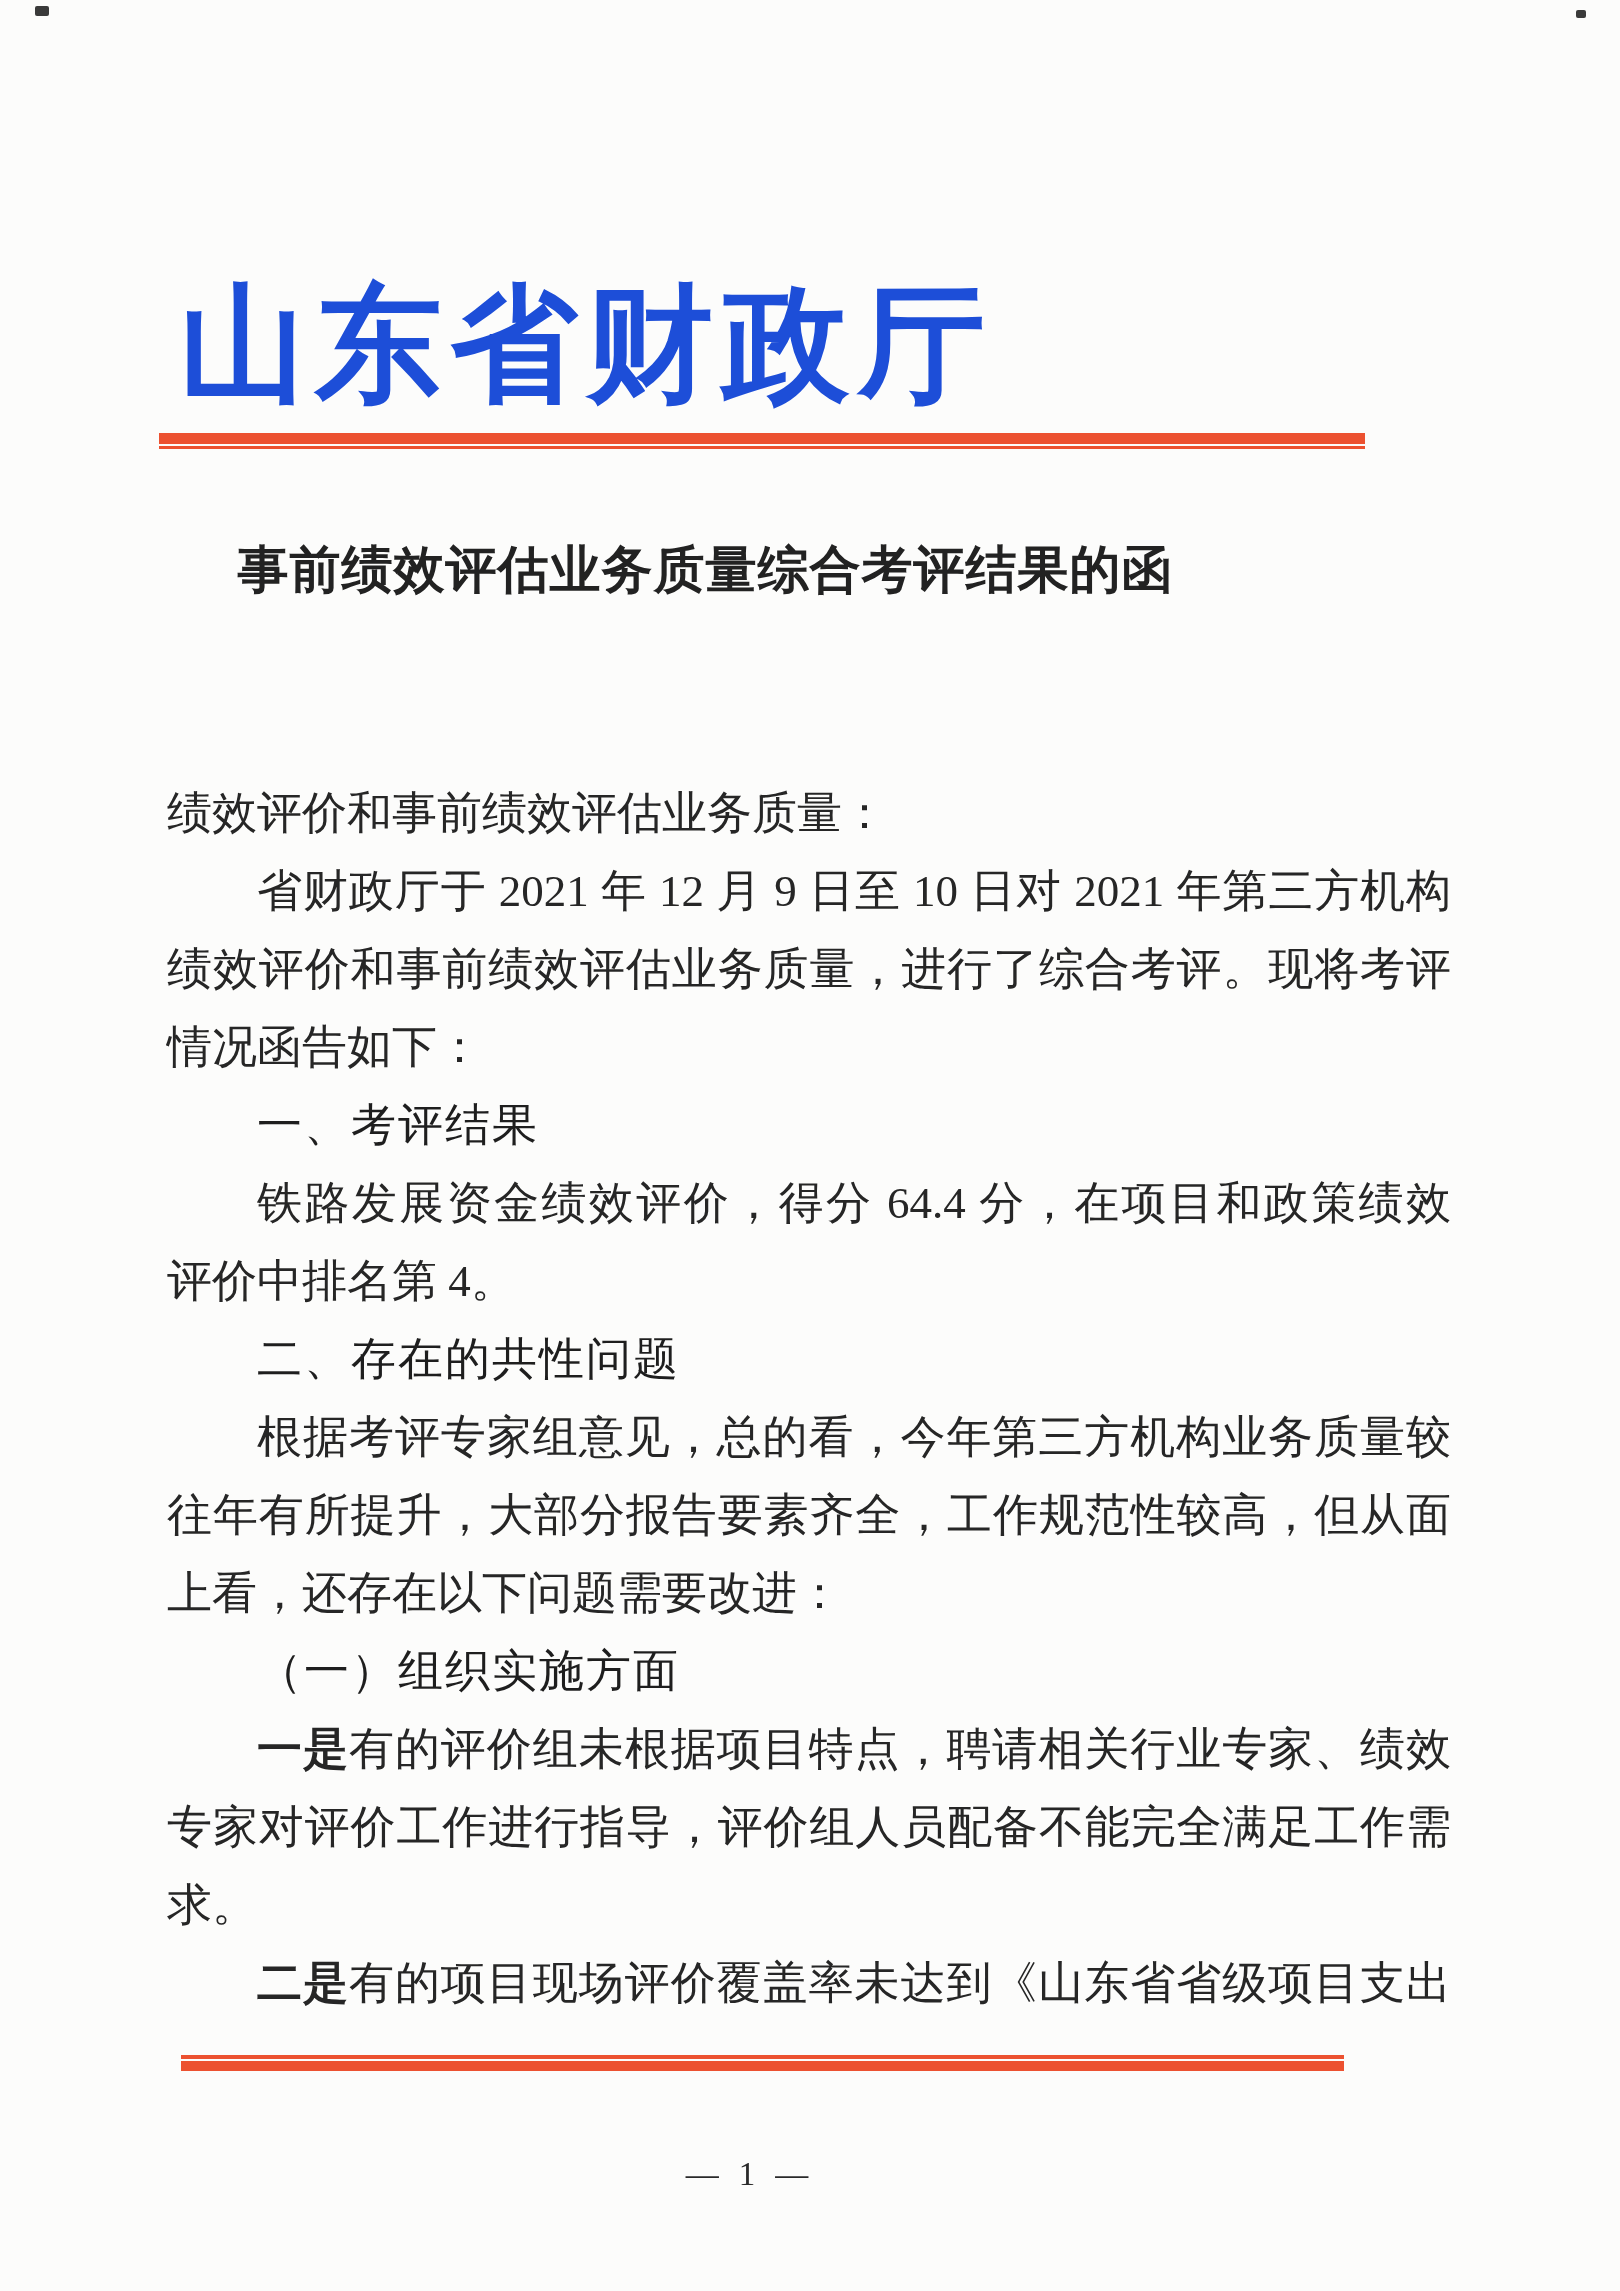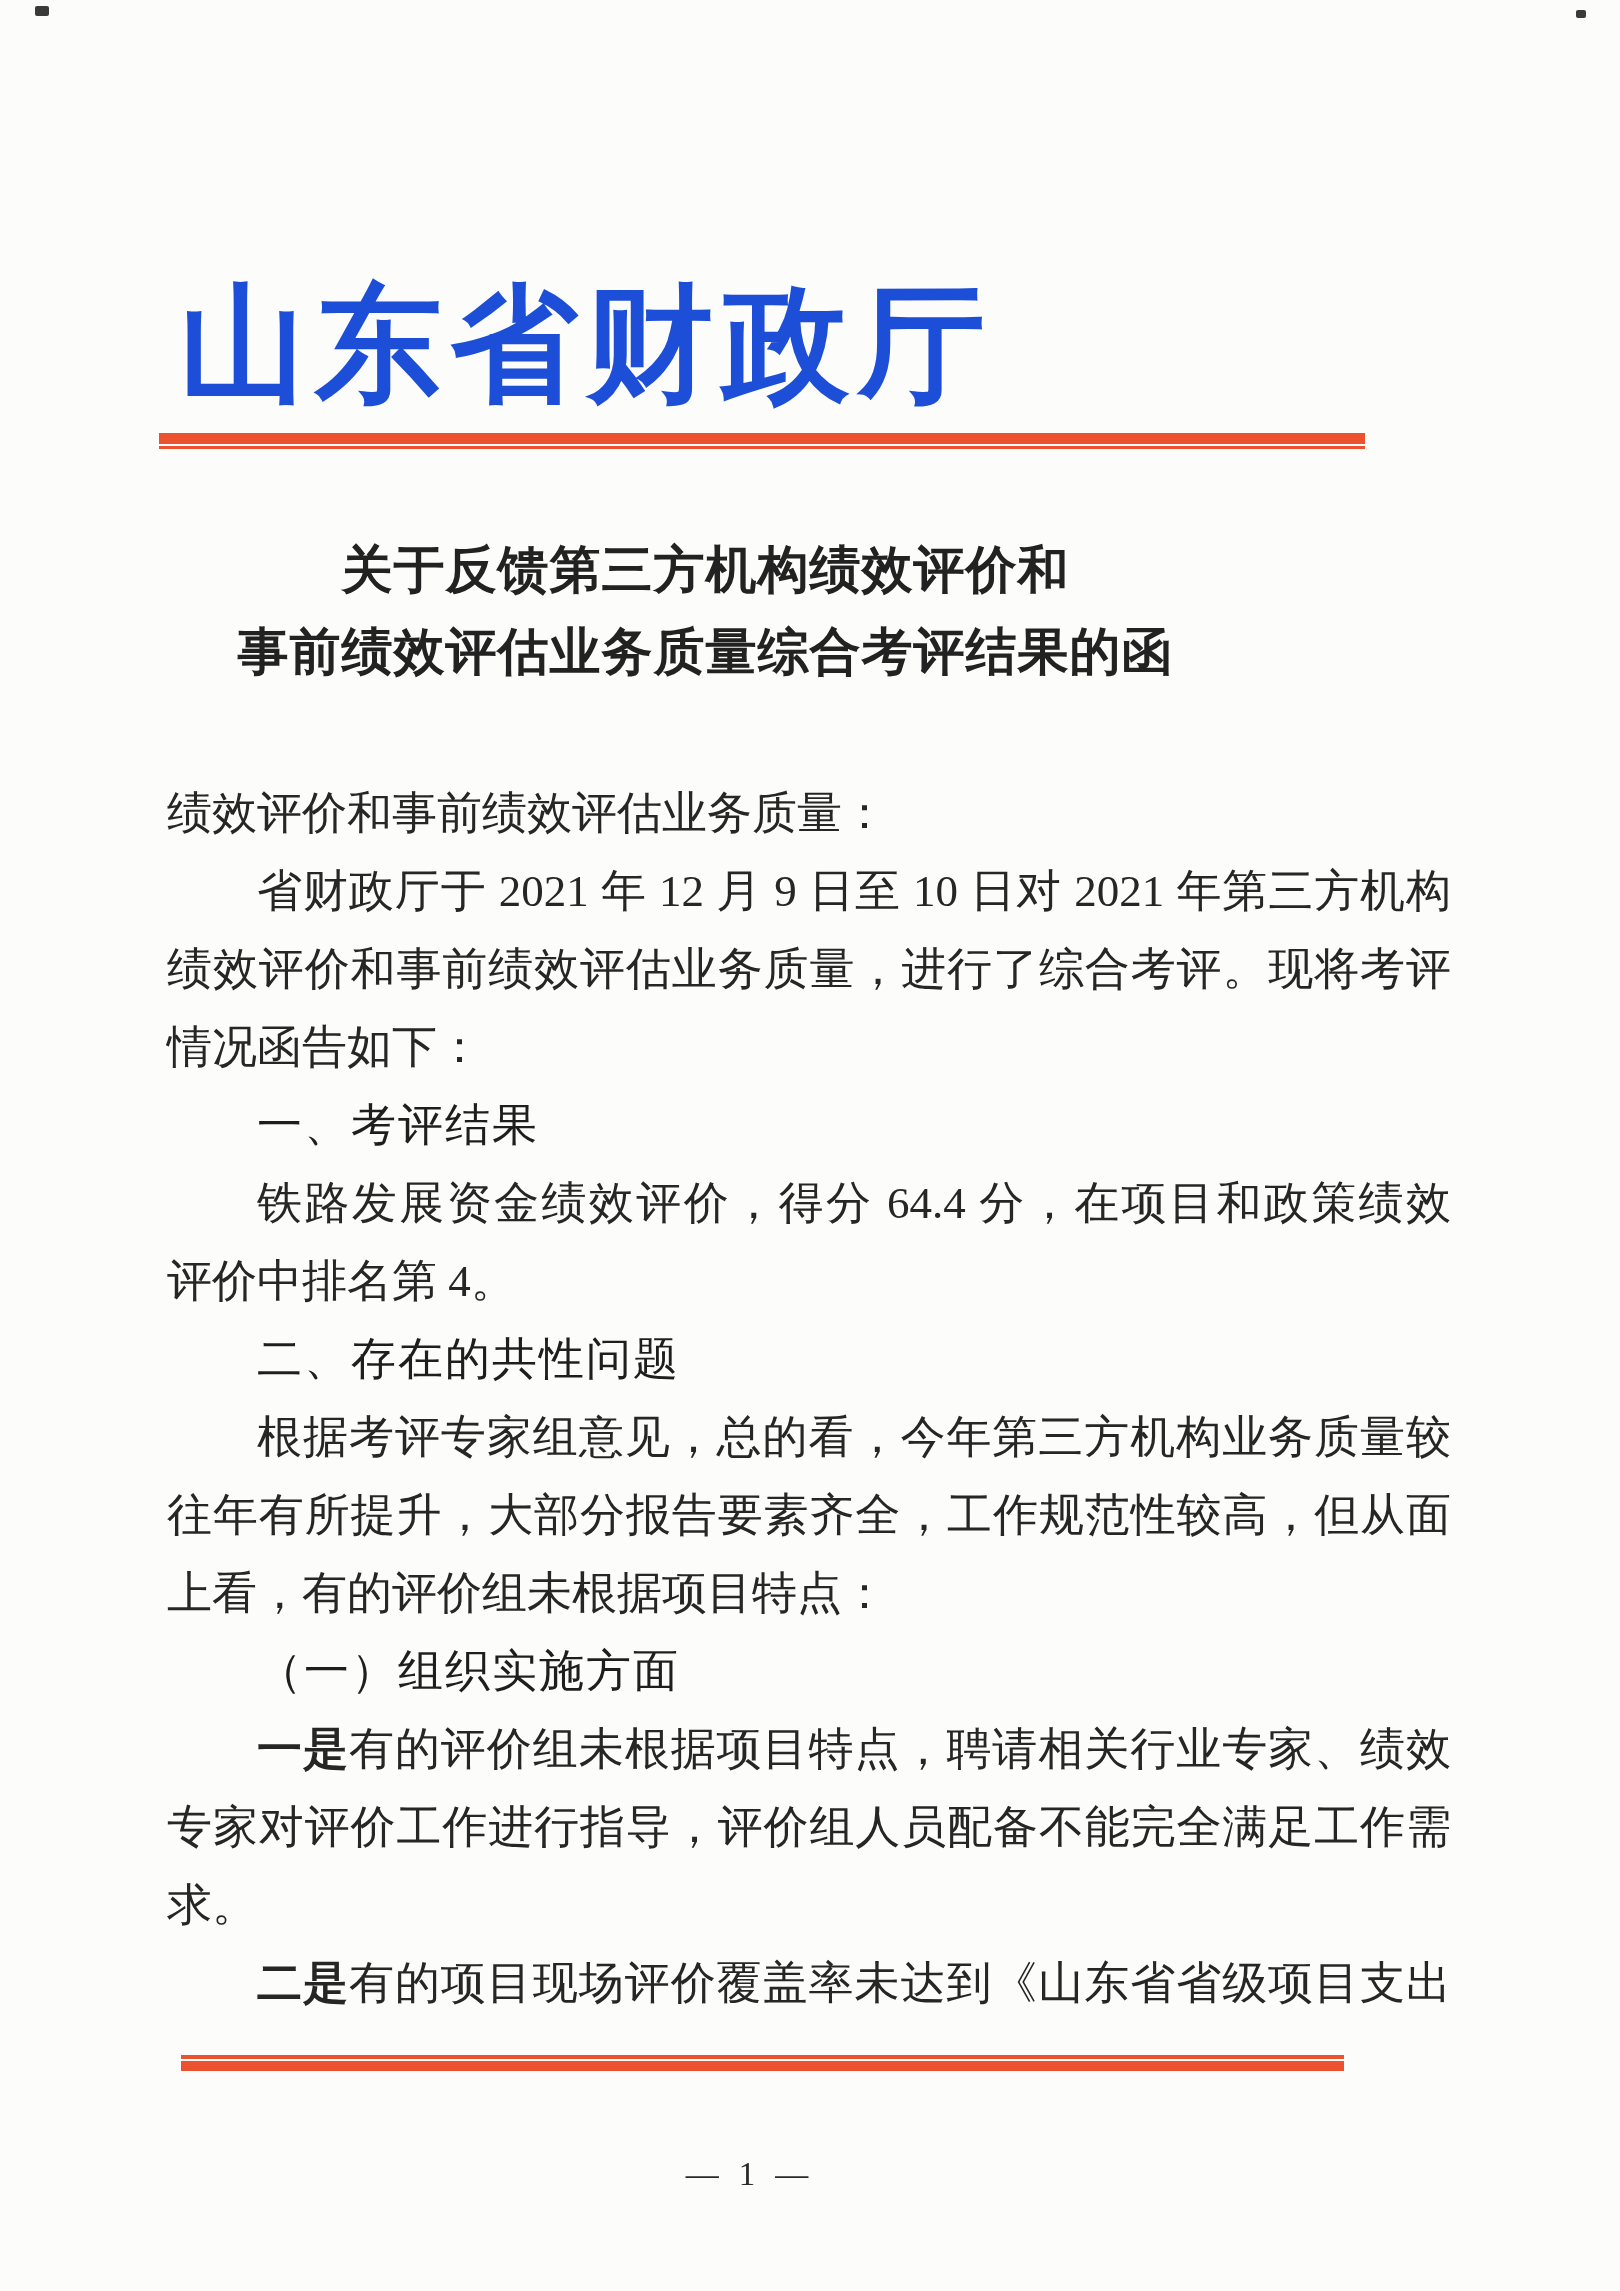--- a/index.html
+++ b/index.html
@@ -100,7 +100,6 @@
   </div>
 
   <div class="doc-title">
-    <div class="t-line">关于反馈第三方机构绩效评价和</div>
     <div class="t-line">事前绩效评估业务质量综合考评结果的函</div>
   </div>
 

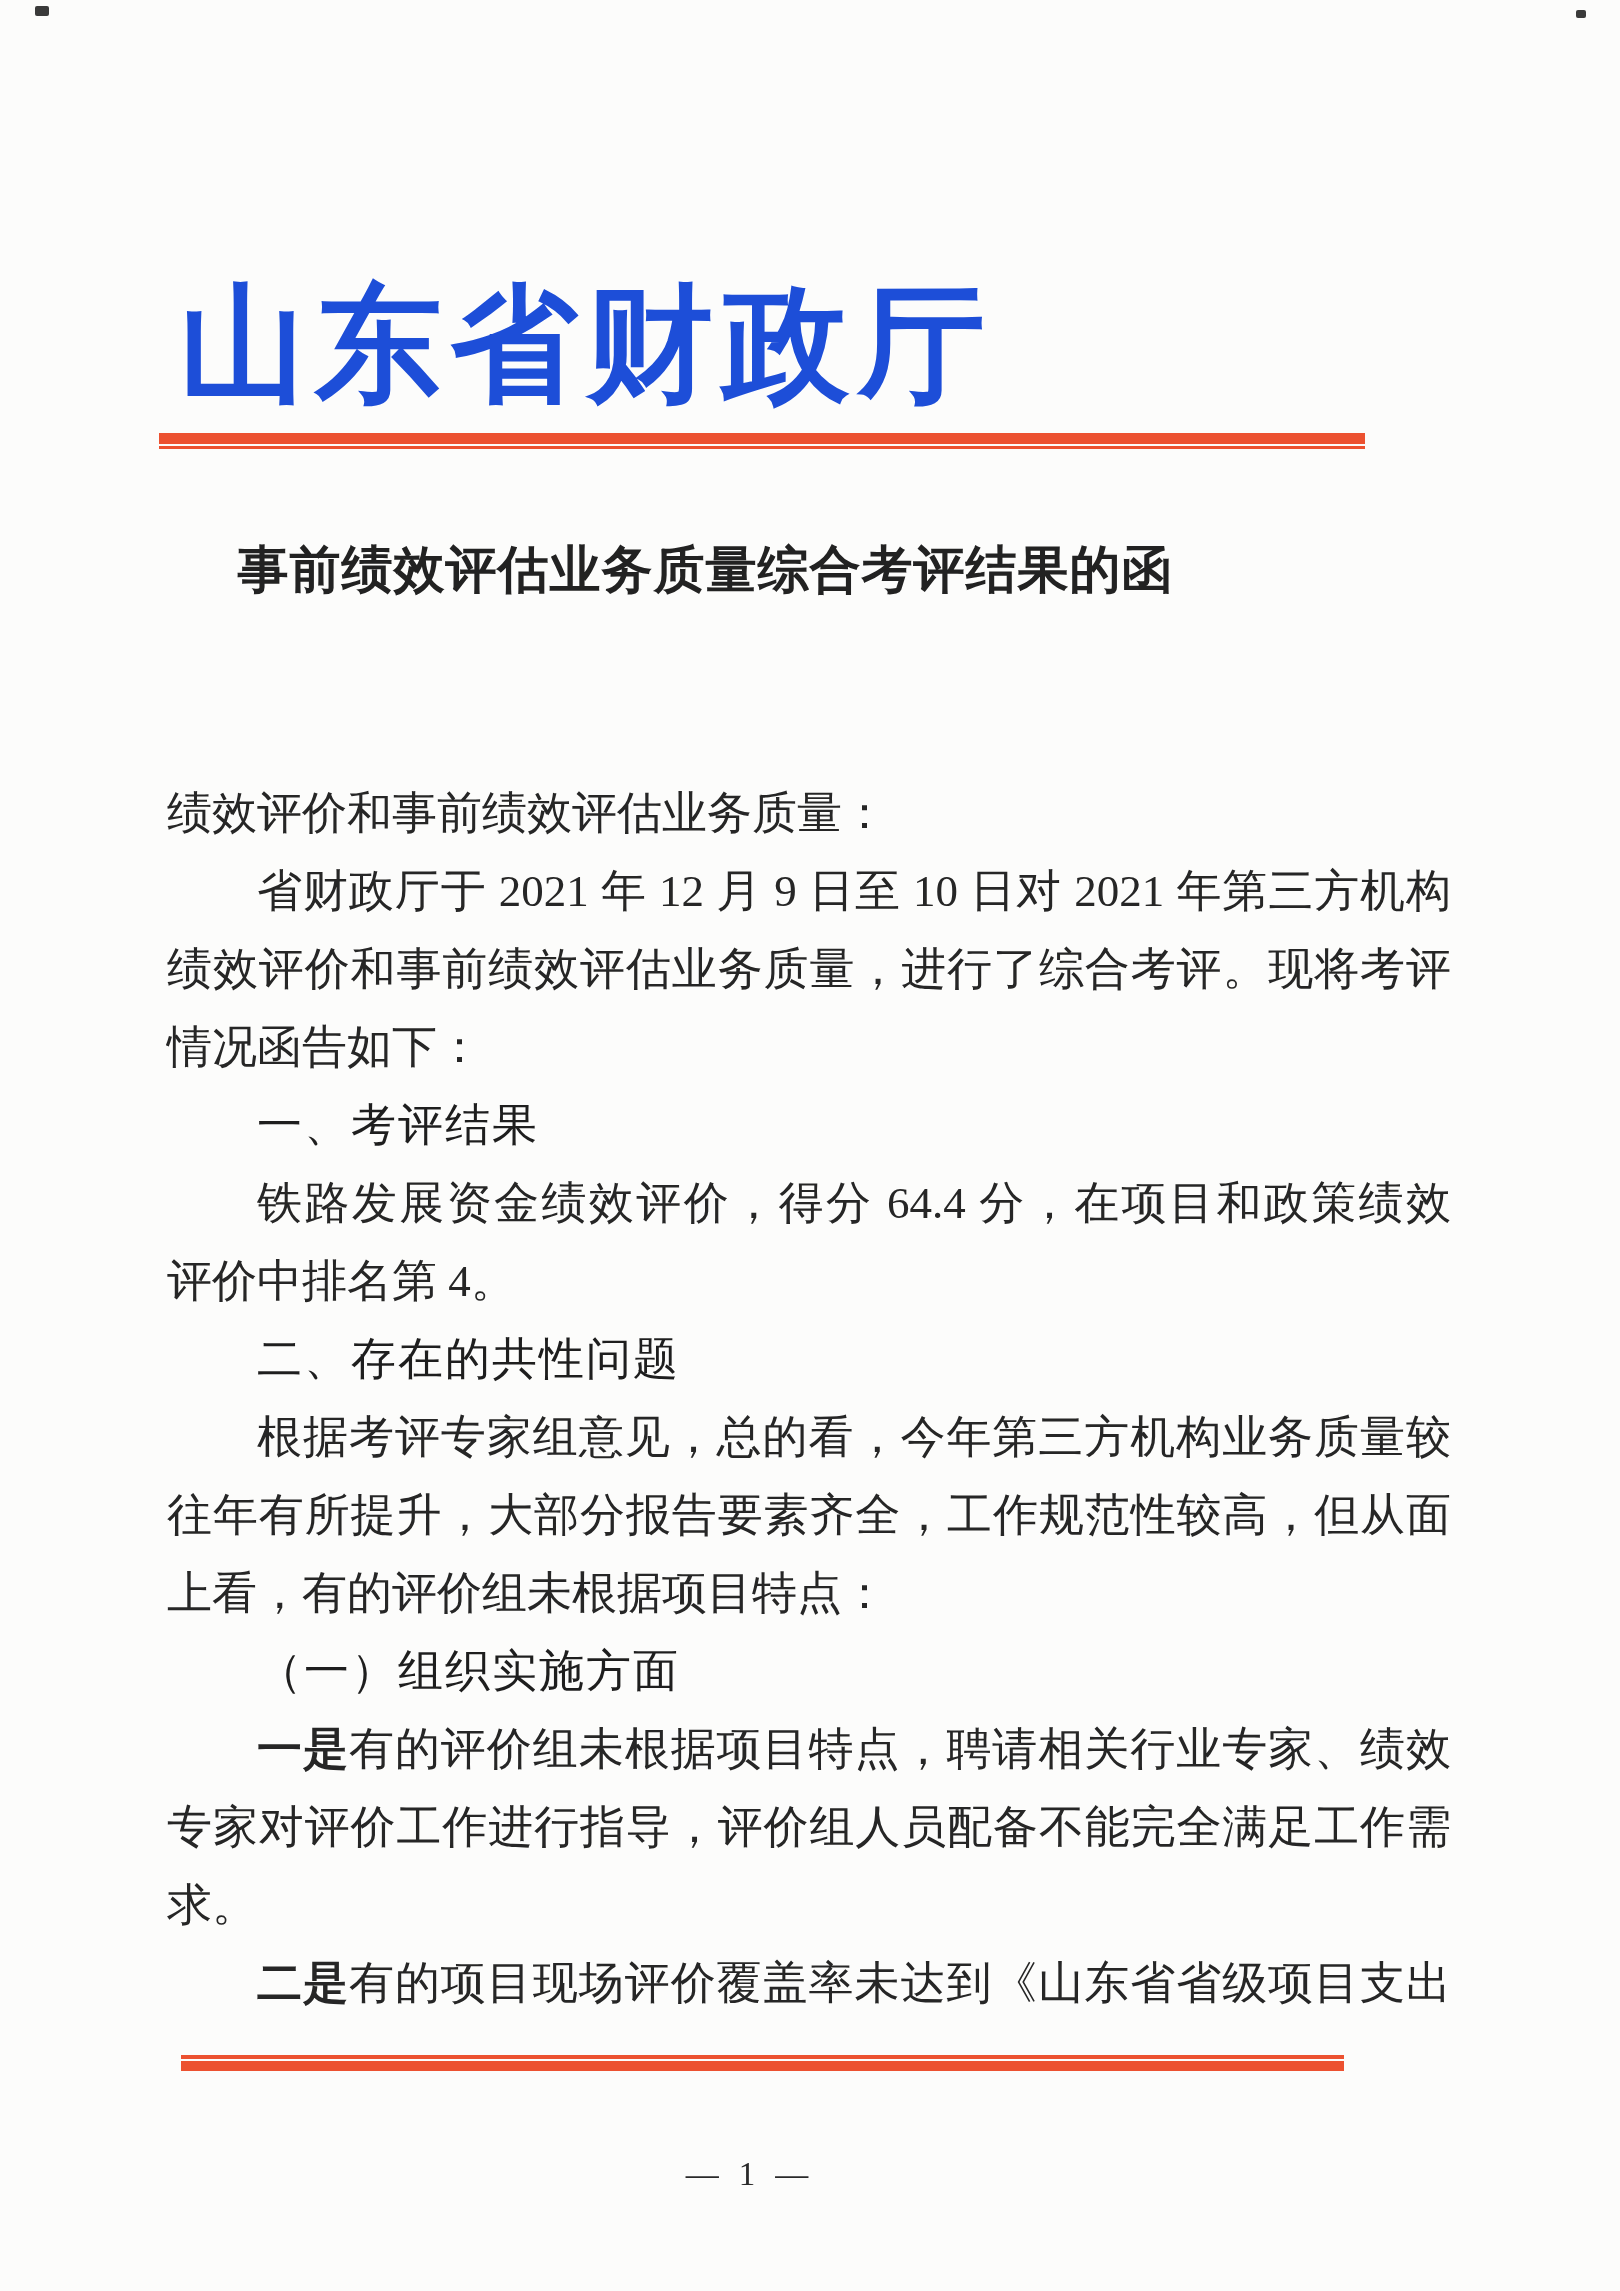--- a/index.html
+++ b/index.html
@@ -136,7 +136,7 @@
       <span>往年有所提升，大部分报告要素齐全，工作规范性较高，但从面</span>
     </div>
     <div class="line">
-      <span>上看，有的评价组未根据项目特点：</span>
+      <span>上看，还存在以下问题需要改进：</span>
     </div>
     <div class="line indent h">
       <span>（一）组织实施方面</span>

